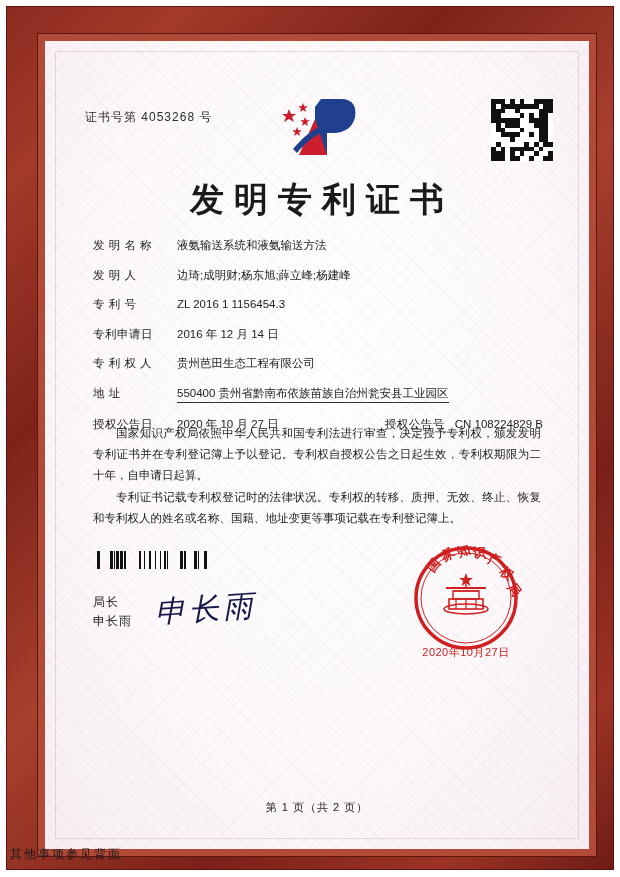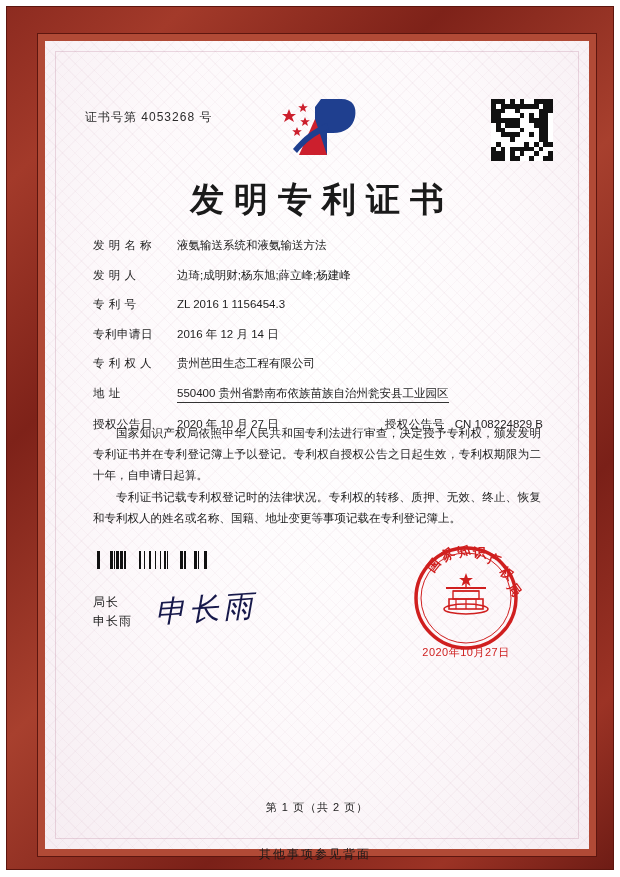--- a/index.html
+++ b/index.html
@@ -256,7 +256,7 @@
     left: 10px;
     right: 0;
     bottom: 14px;
-    text-align: center;
+    text-align: left;
     font-size: 12px;
     color: #1a1a1a;
     letter-spacing: 2px;

